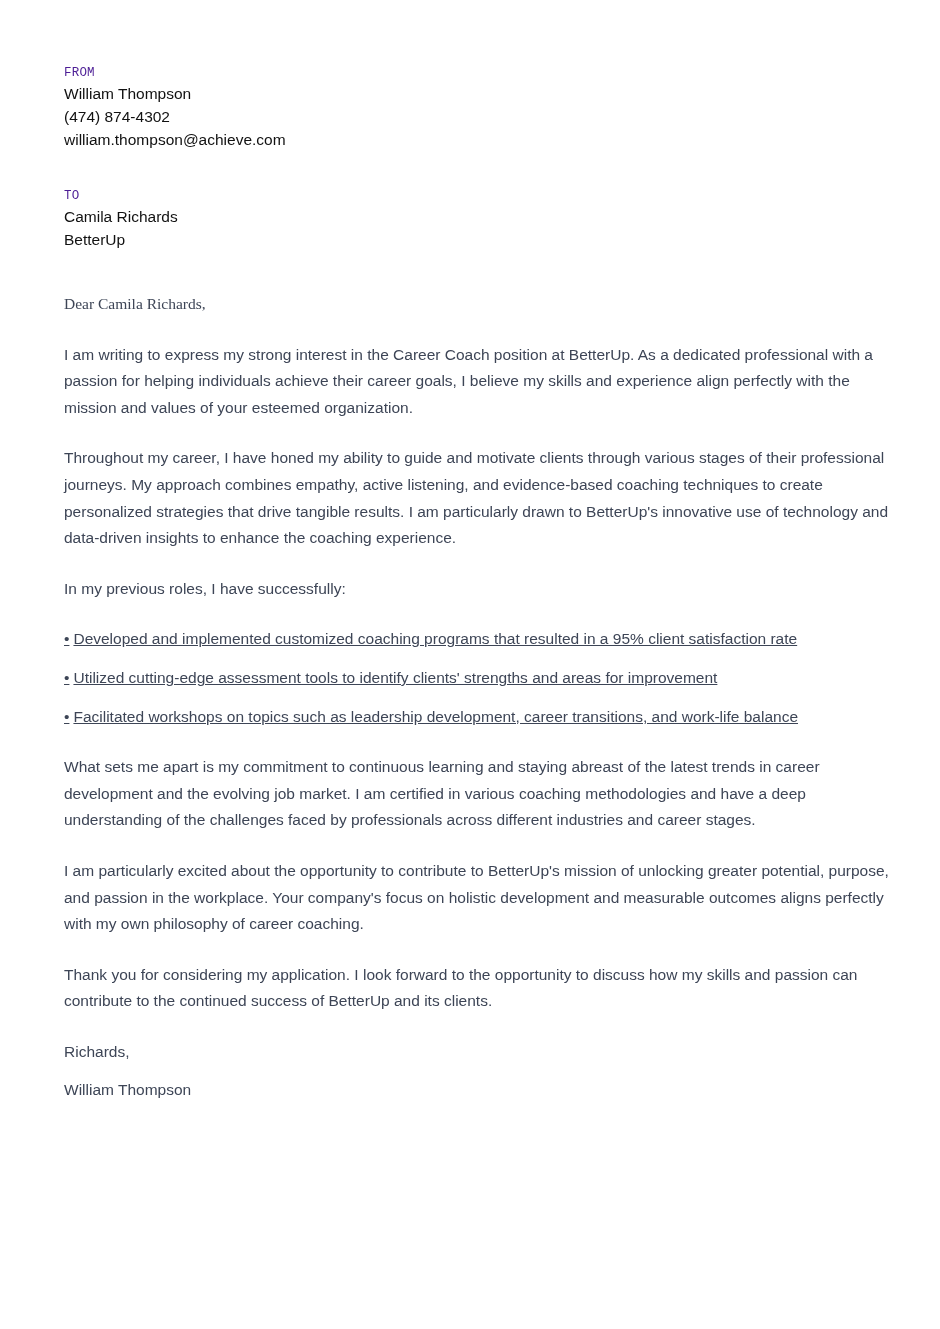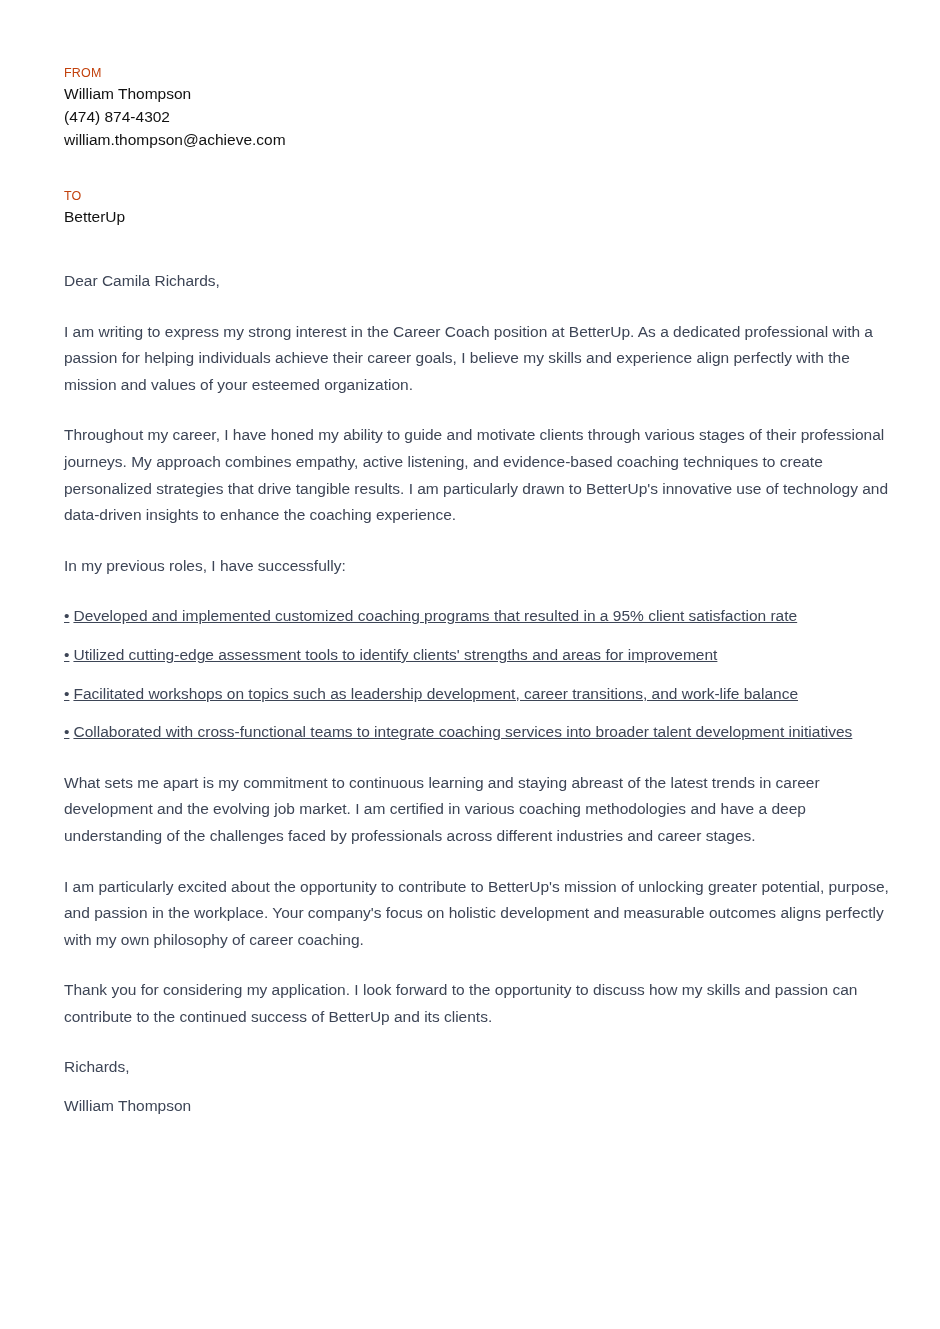--- a/index.html
+++ b/index.html
@@ -22,10 +22,11 @@
   }
   .label {
     font-size: 12.5px;
-    color: #c2410c;
+    color: #4c1d95;
     letter-spacing: 0.2px;
     line-height: 18px;
     text-transform: uppercase;
+    font-family: Liberation Mono, monospace;
   }
   .contact-line {
     font-size: 15.5px;

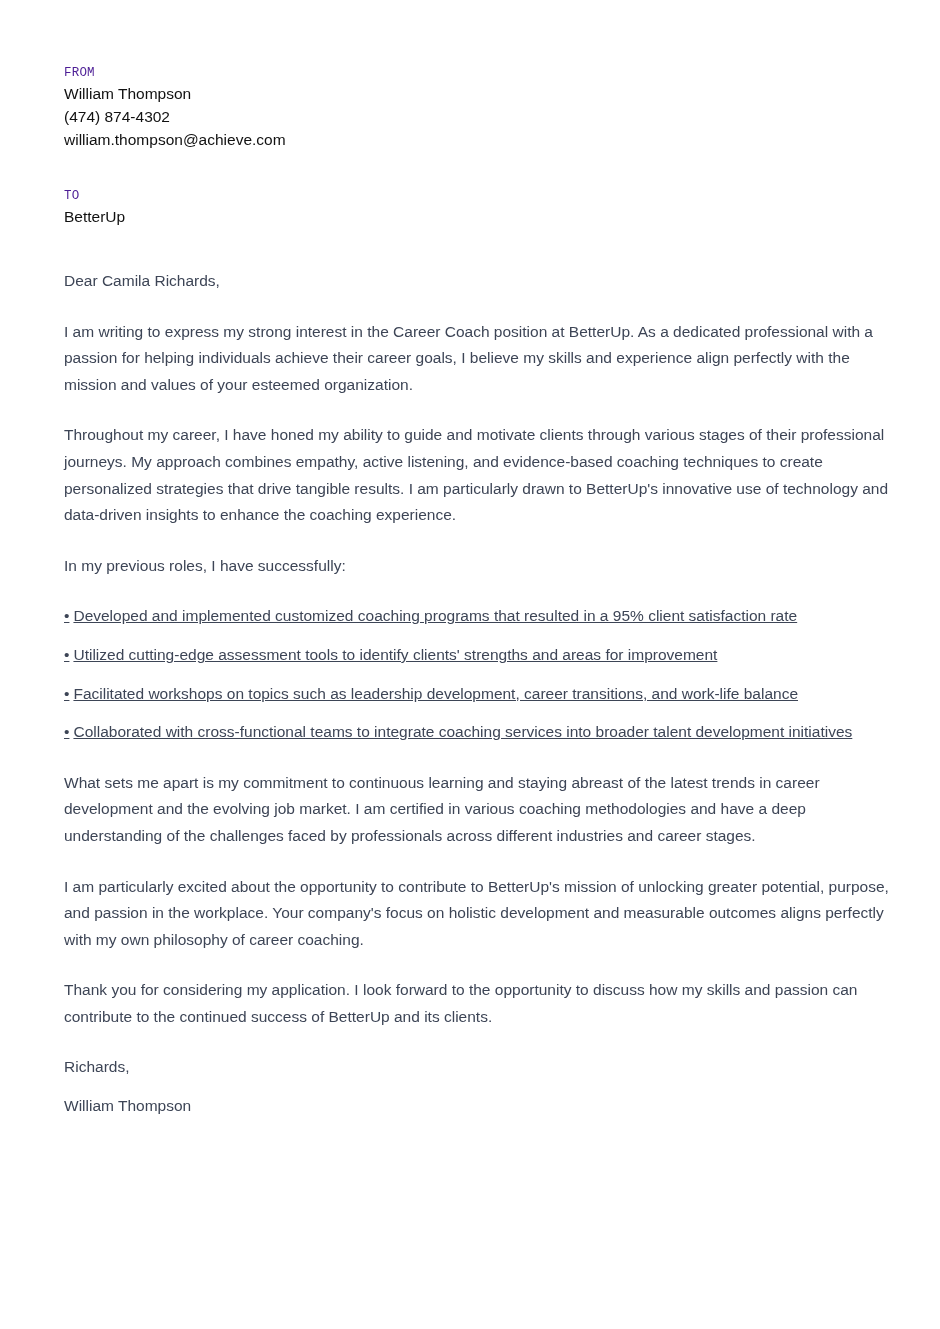--- a/index.html
+++ b/index.html
@@ -72,6 +72,7 @@
 
   <div class="block-to">
     <div class="label">TO</div>
+    <div class="contact-line">Camila Richards</div>
     <div class="contact-line">BetterUp</div>
   </div>
 

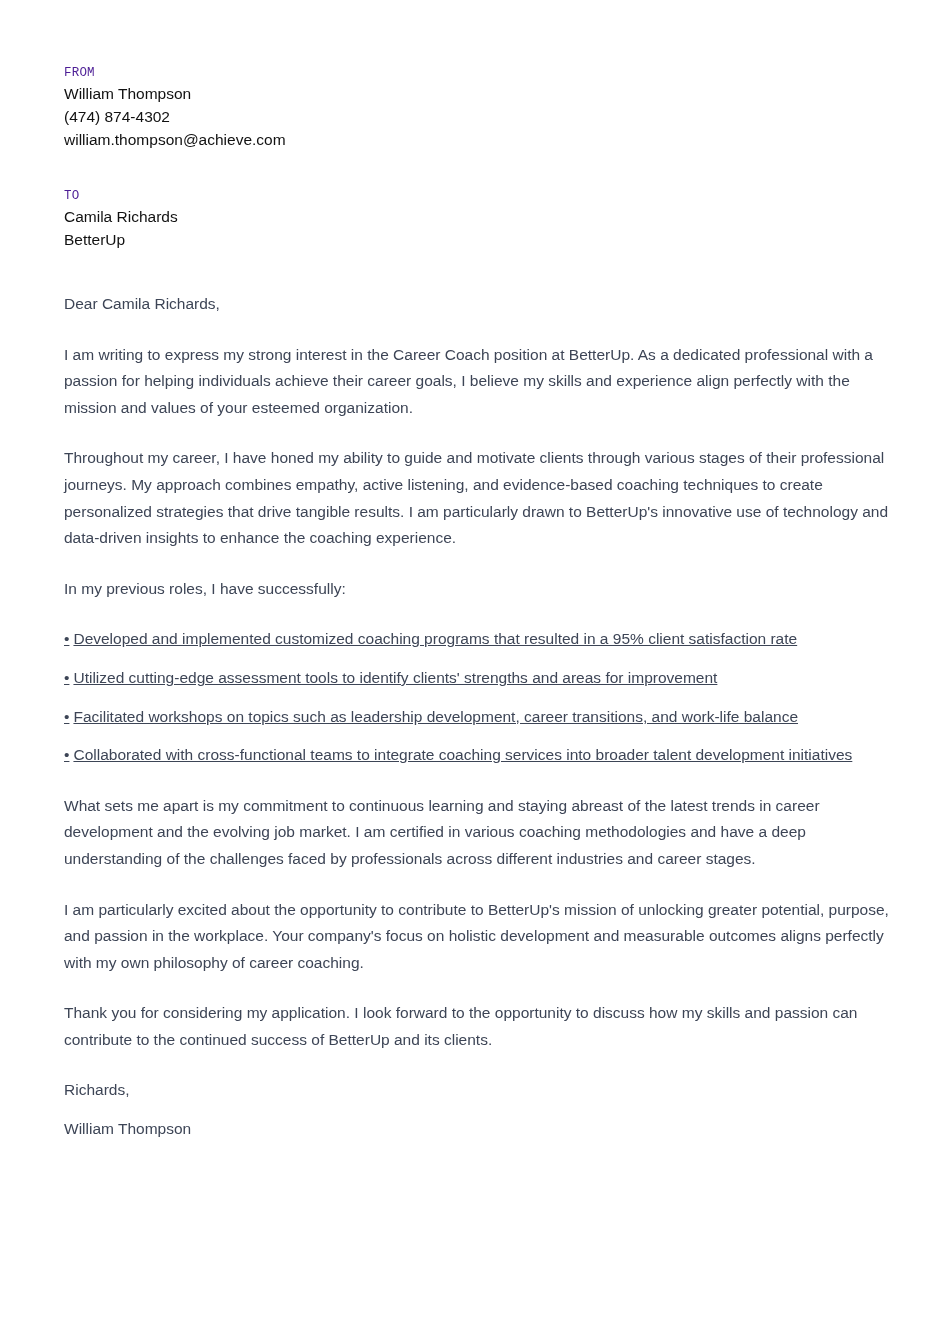--- a/index.html
+++ b/index.html
@@ -43,7 +43,7 @@
   .body-text p {
     margin: 0 0 24px 0;
   }
-  .greeting { margin-bottom: 24px !important; }
+  .greeting { margin-bottom: 24px !important; font-family: Liberation Serif, serif; }
   ul.achievements {
     list-style: none;
     margin: 0 0 24px 0;

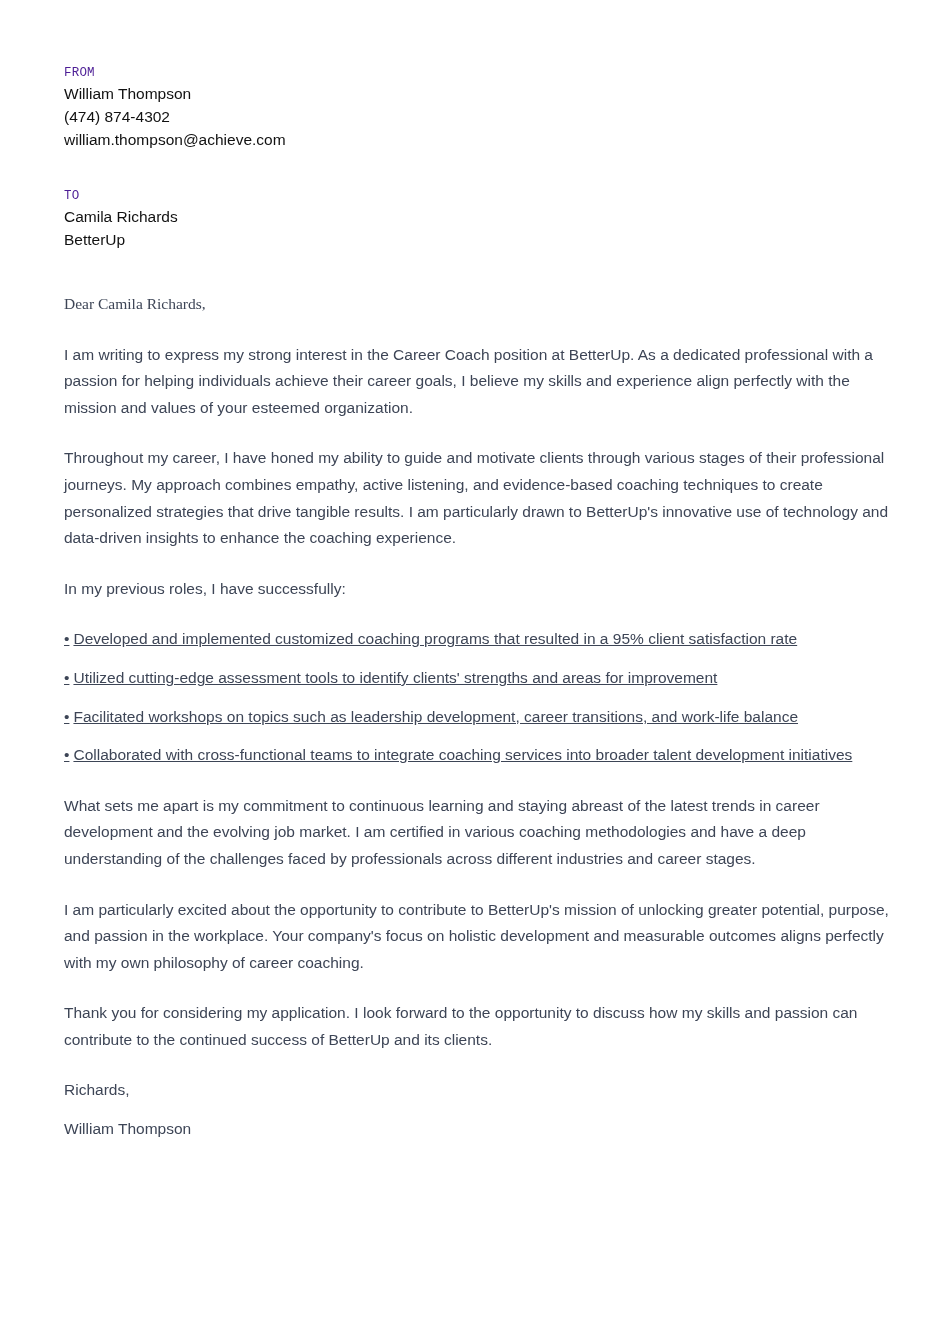--- a/index.html
+++ b/index.html
@@ -86,7 +86,6 @@
       <li><span class="bullet">•</span><span>Developed and implemented customized coaching programs that resulted in a 95% client satisfaction rate</span></li>
       <li><span class="bullet">•</span><span>Utilized cutting-edge assessment tools to identify clients' strengths and areas for improvement</span></li>
       <li><span class="bullet">•</span><span>Facilitated workshops on topics such as leadership development, career transitions, and work-life balance</span></li>
-      <li><span class="bullet">•</span><span>Collaborated with cross-functional teams to integrate coaching services into broader talent development initiatives</span></li>
     </ul>
 
     <p>What sets me apart is my commitment to continuous learning and staying abreast of the latest trends in career development and the evolving job market. I am certified in various coaching methodologies and have a deep understanding of the challenges faced by professionals across different industries and career stages.</p>

